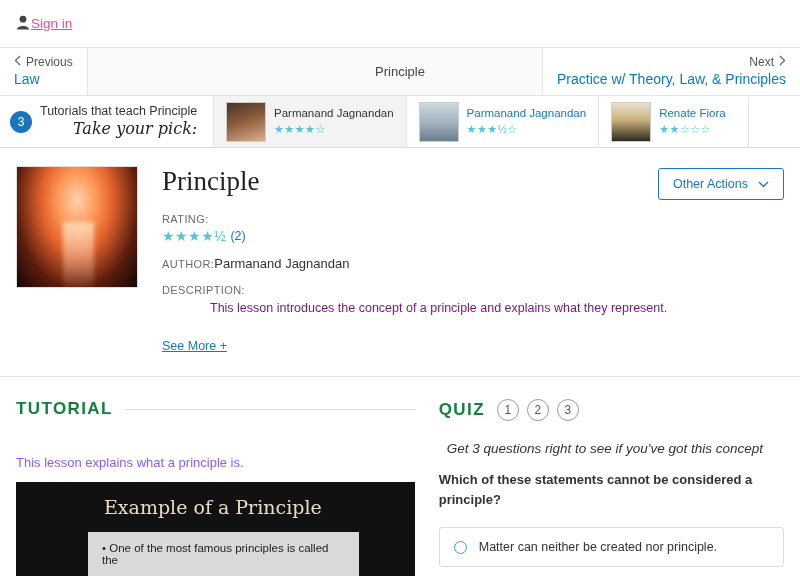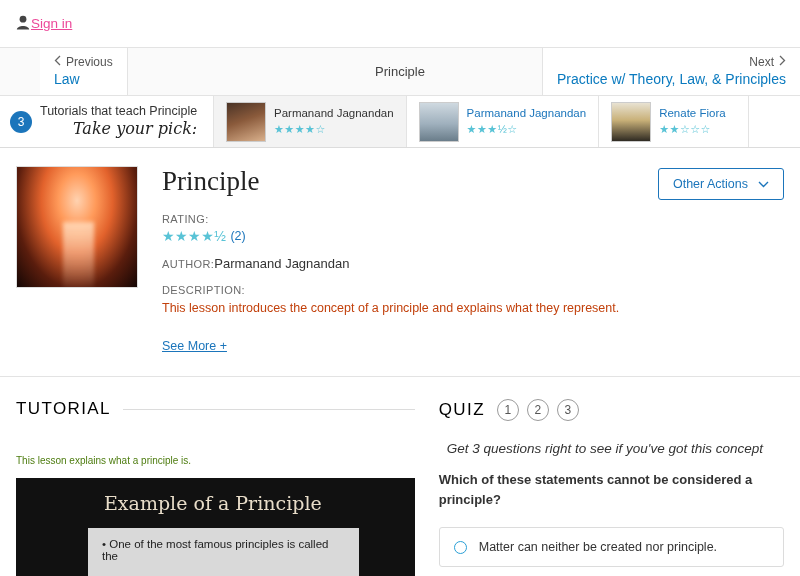--- a/index.html
+++ b/index.html
@@ -47,7 +47,7 @@
     padding: 0 14px;
     background: #fff;
     border: 1px solid #e3e3e3;
-    border-top: none; border-bottom: none; margin-left: 40px;
+    border-top: none; border-bottom: none;
   }
   .nav-prev { border-left: none; align-items: flex-start; min-width: 88px;}
   .nav-next { border-right: none; align-items: flex-end; margin-left: auto; }

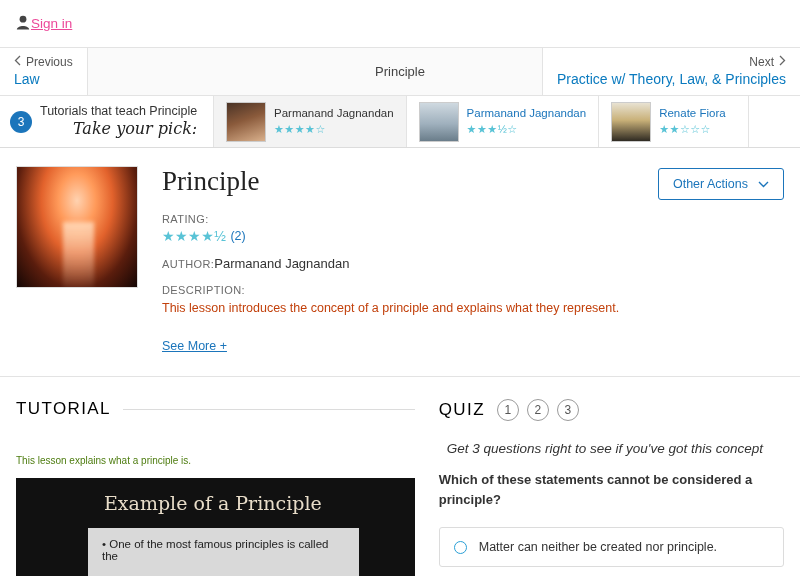--- a/index.html
+++ b/index.html
@@ -146,7 +146,7 @@
   .rating-count { font-size: 12.5px; color: #1b75bb; margin-left: 2px; }
   .author-row { display: flex; align-items: baseline; gap: 0; margin-bottom: 11px; }
   .author-name { font-size: 13px; color: #333; }
-  .desc { font-size: 12.5px; color: #c2410c; line-height: 1.45; }
+  .desc { font-size: 12.5px; color: #701a75; line-height: 1.45; margin-left: 48px; }
   .see-more { display: inline-block; margin-top: 22px; font-size: 12.5px; color: #1b75bb; }
   .other-actions {
     position: absolute; right: 16px; top: 20px;

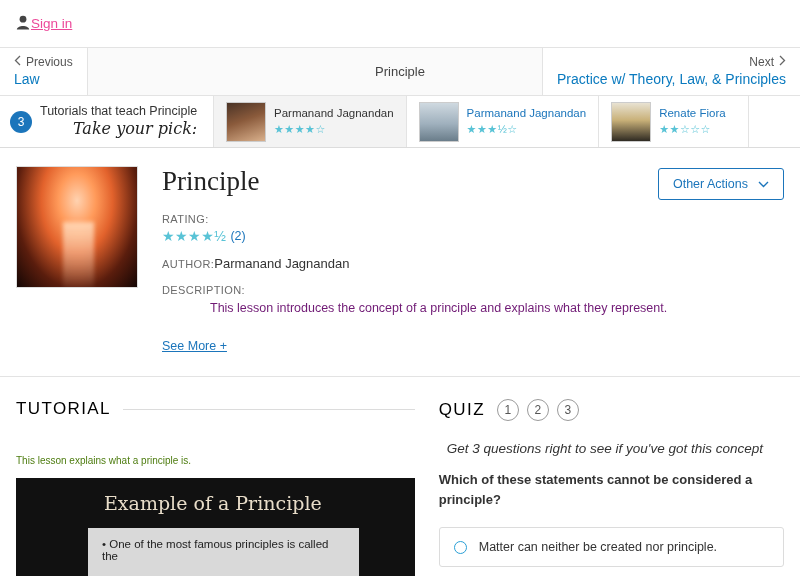--- a/index.html
+++ b/index.html
@@ -162,7 +162,7 @@
   .quiz-pane { flex: 1 1 auto; padding: 22px 16px 0 8px; }
   .sect-head { display: flex; align-items: center; gap: 12px; }
   .sect-title {
-    font-size: 17px; letter-spacing: 1.4px; color: #000000;
+    font-size: 17px; letter-spacing: 1.4px; color: #15803d; font-weight: bold;
   }
   .rule { flex: 1 1 auto; height: 1px; background: #dcdcdc; }
   .tut-intro { font-size: 10px; color: #4d7c0f; margin: 36px 0 12px 0; }

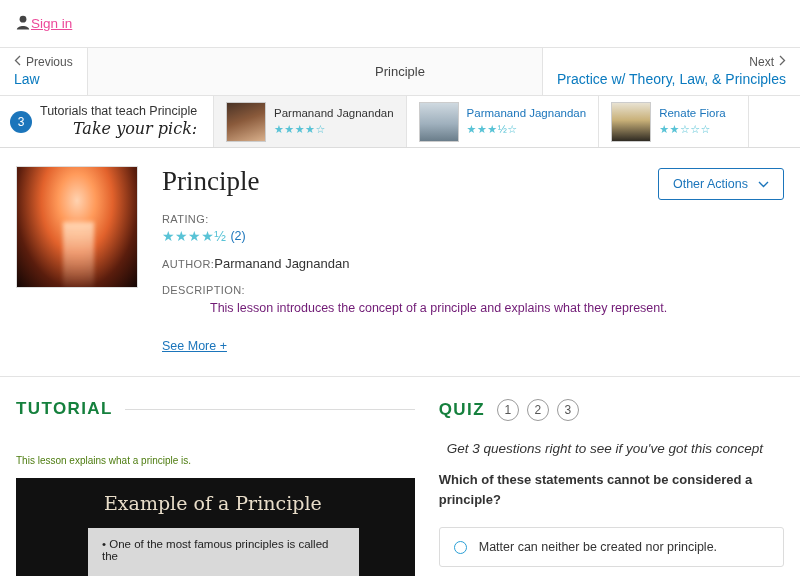--- a/index.html
+++ b/index.html
@@ -165,7 +165,7 @@
     font-size: 17px; letter-spacing: 1.4px; color: #15803d; font-weight: bold;
   }
   .rule { flex: 1 1 auto; height: 1px; background: #dcdcdc; }
-  .tut-intro { font-size: 10px; color: #4d7c0f; margin: 36px 0 12px 0; }
+  .tut-intro { font-size: 13px; color: #8b5cf6; margin: 36px 0 12px 0; }
   .slide {
     background: #111; height: 120px; margin-top: 6px; position: relative; overflow: hidden;
   }

